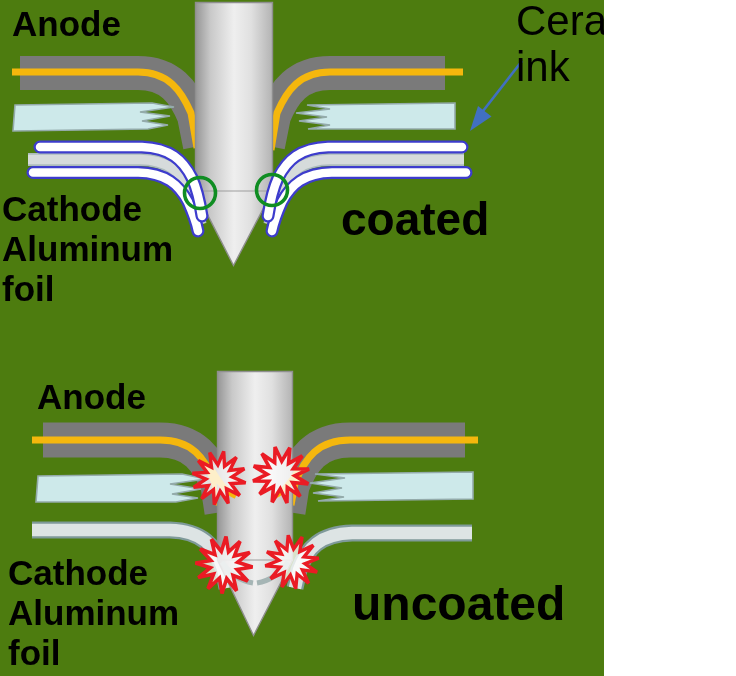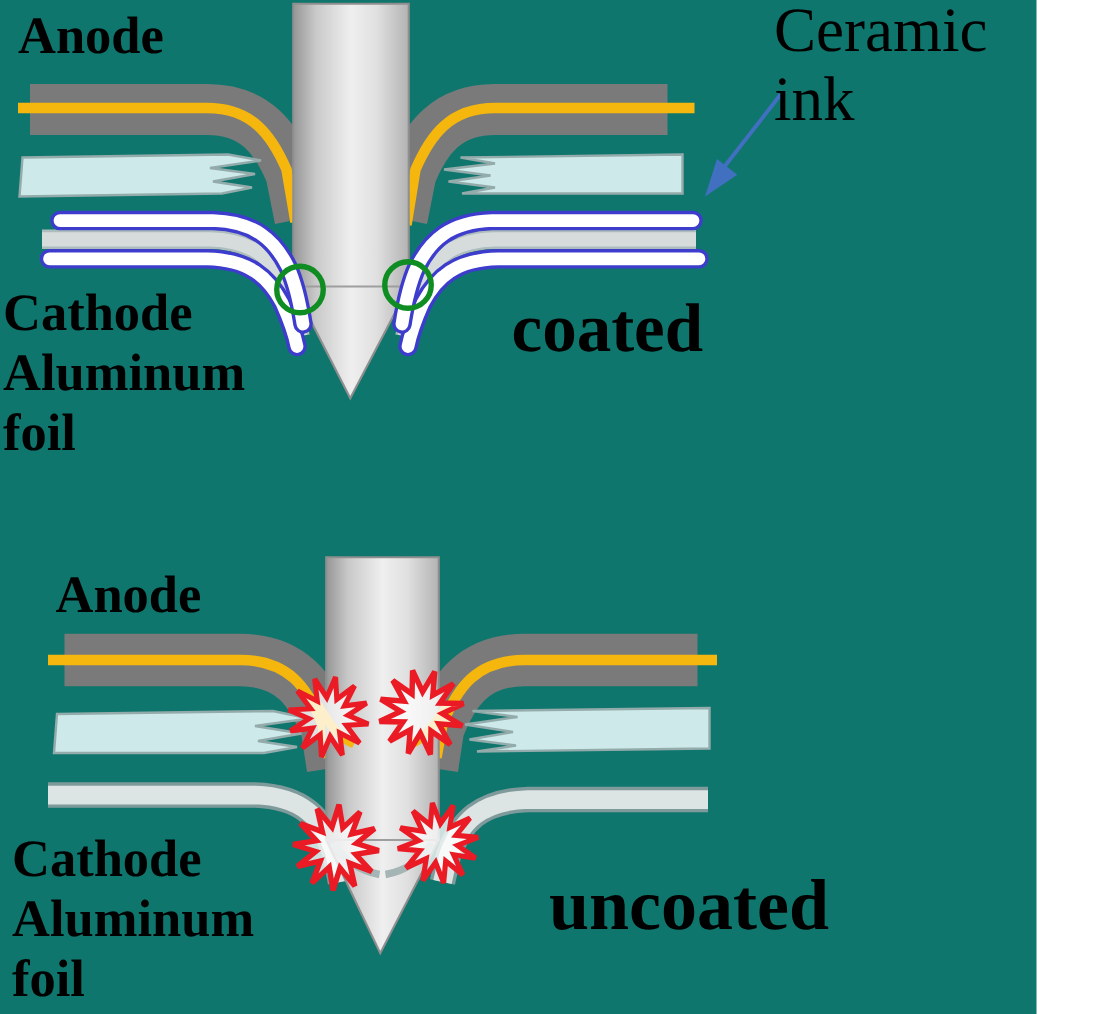--- a/index.html
+++ b/index.html
@@ -4,8 +4,8 @@
 <style>
   html,body{margin:0;padding:0;background:#ffffff;}
   .stage{
-    position:relative;width:691px;height:676px;background:#0f766e;
-    overflow:hidden;font-family:Liberation Serif, serif;color:#000;
+    position:relative;width:604px;height:676px;background:#4d7c0f;
+    overflow:hidden;font-family:Liberation Sans, sans-serif;color:#000;
   }
   .stage svg{position:absolute;left:0;top:0;z-index:1;}
   .lbl{position:absolute;z-index:2;white-space:pre-line;}

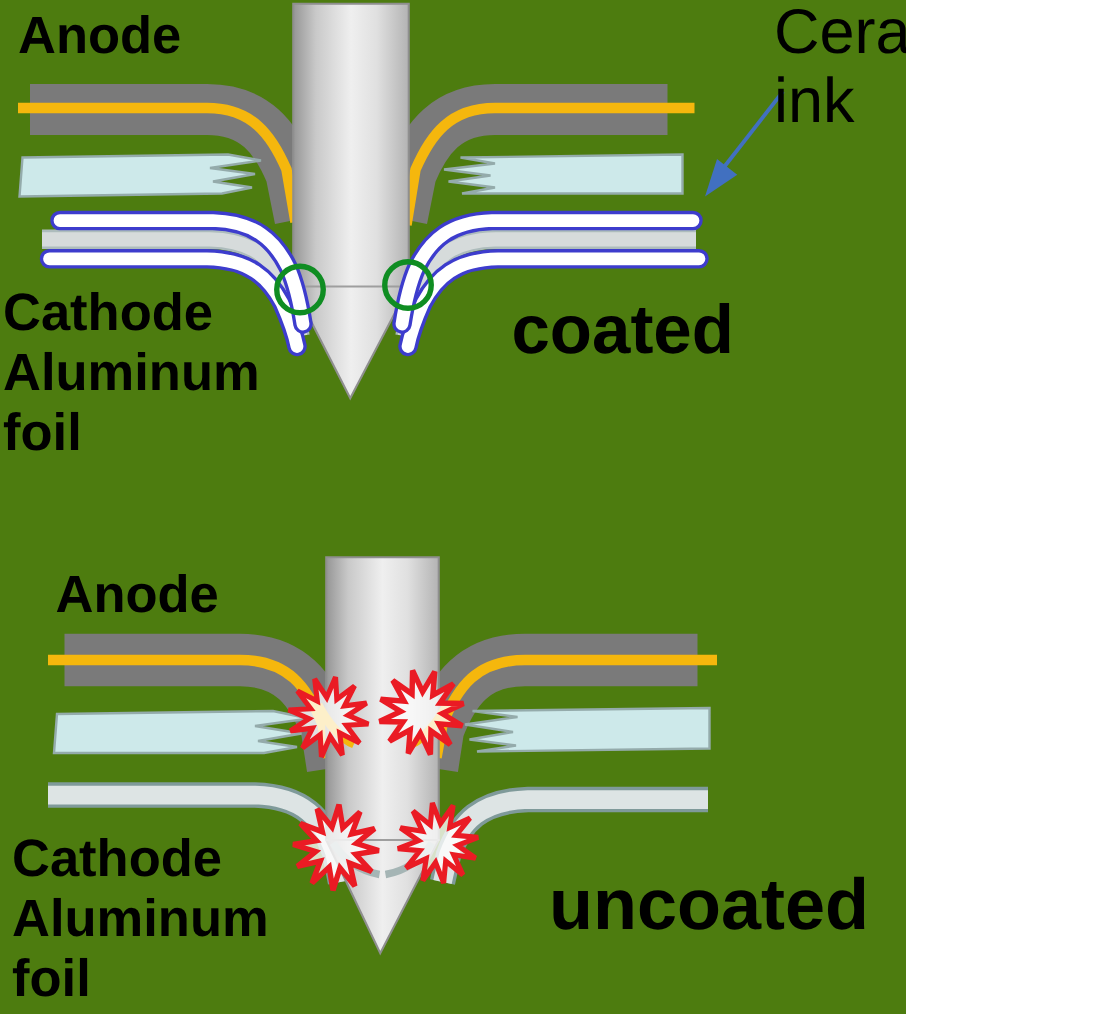--- a/index.html
+++ b/index.html
@@ -19,7 +19,7 @@
   #coated{left:341px;top:194px;}
   #anode-bottom{left:37px;top:377px;}
   #cathode-bottom{left:8px;top:553px;}
-  #uncoated{left:366px;top:578px;}
+  #uncoated{left:352px;top:578px;}
 </style>
 </head>
 <body>

